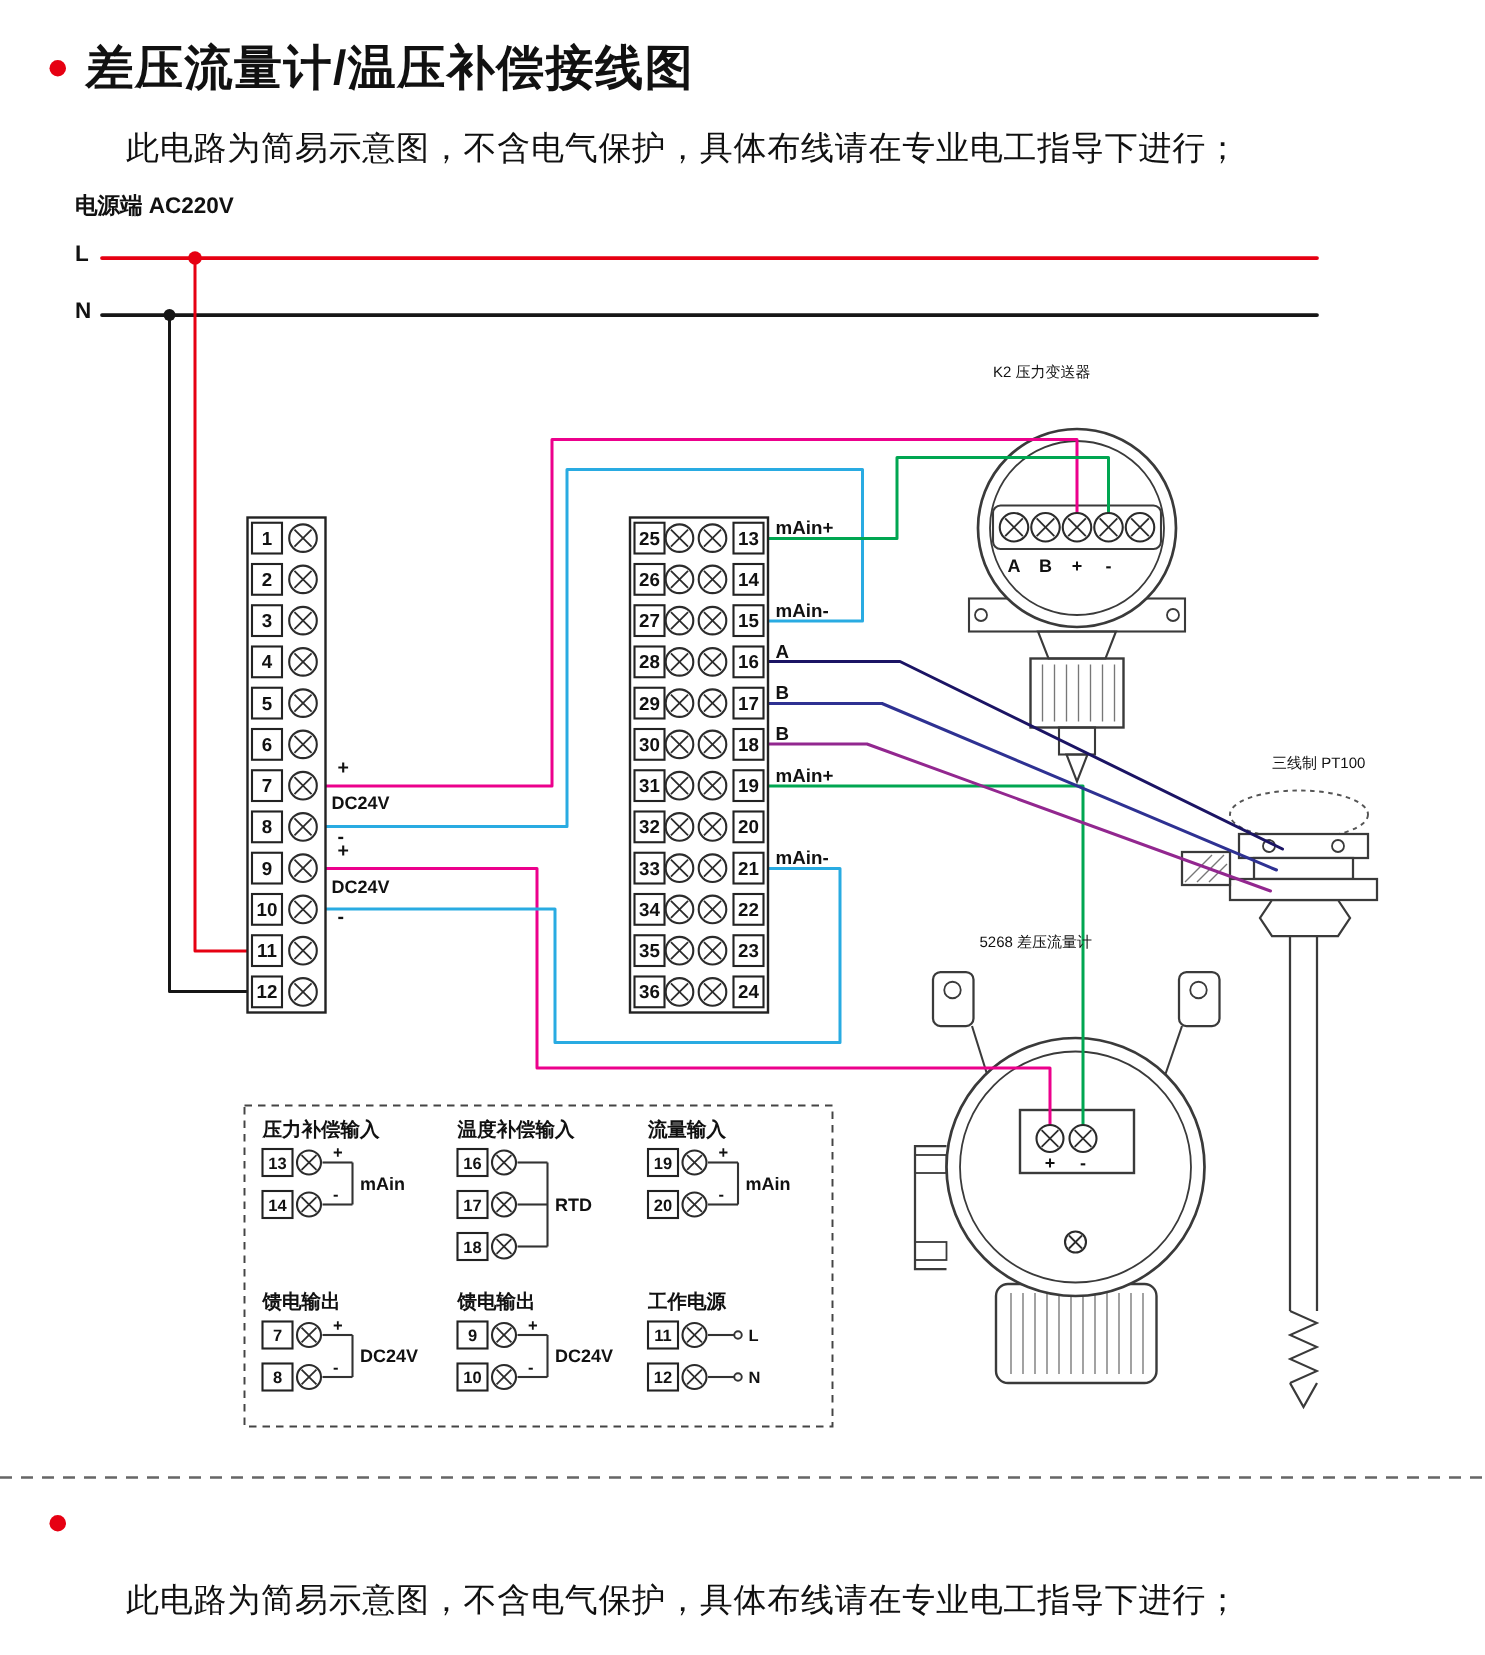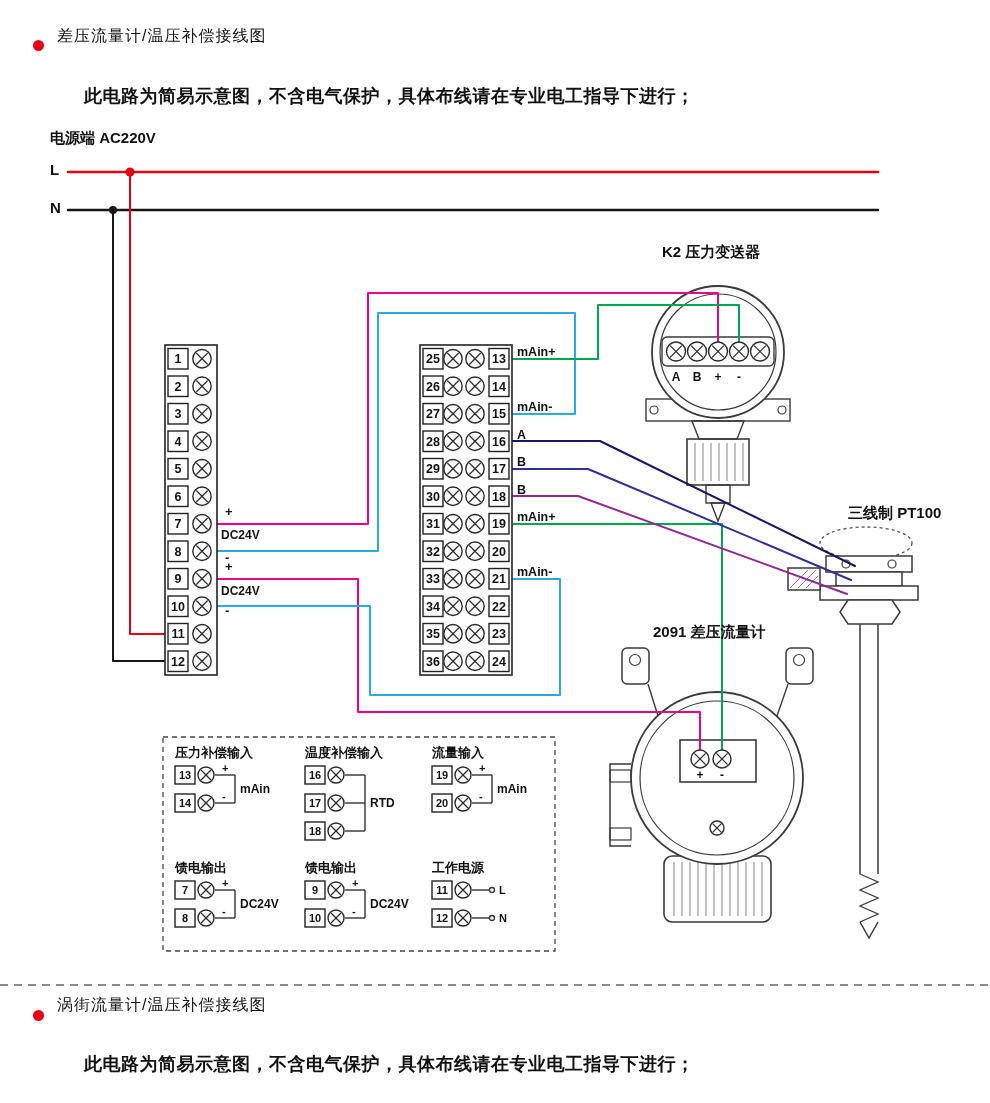--- a/index.html
+++ b/index.html
@@ -8,7 +8,7 @@
   #page{position:relative;width:990px;height:1103px;background:#fff;overflow:hidden}
   .abs{position:absolute;line-height:1.15;white-space:nowrap}
   .bullet{position:absolute;width:11px;height:11px;border-radius:50%;background:var(--c-live,#e60012)}
-  .h1{font-size:16px;font-weight:400;letter-spacing:1px}
+  .h1{font-size:32px;font-weight:700;letter-spacing:1px}
   .h2{font-size:18px;font-weight:700;letter-spacing:.5px}
   .plbl{font-size:15px;font-weight:700}
   .rail{font-size:15px;font-weight:700}

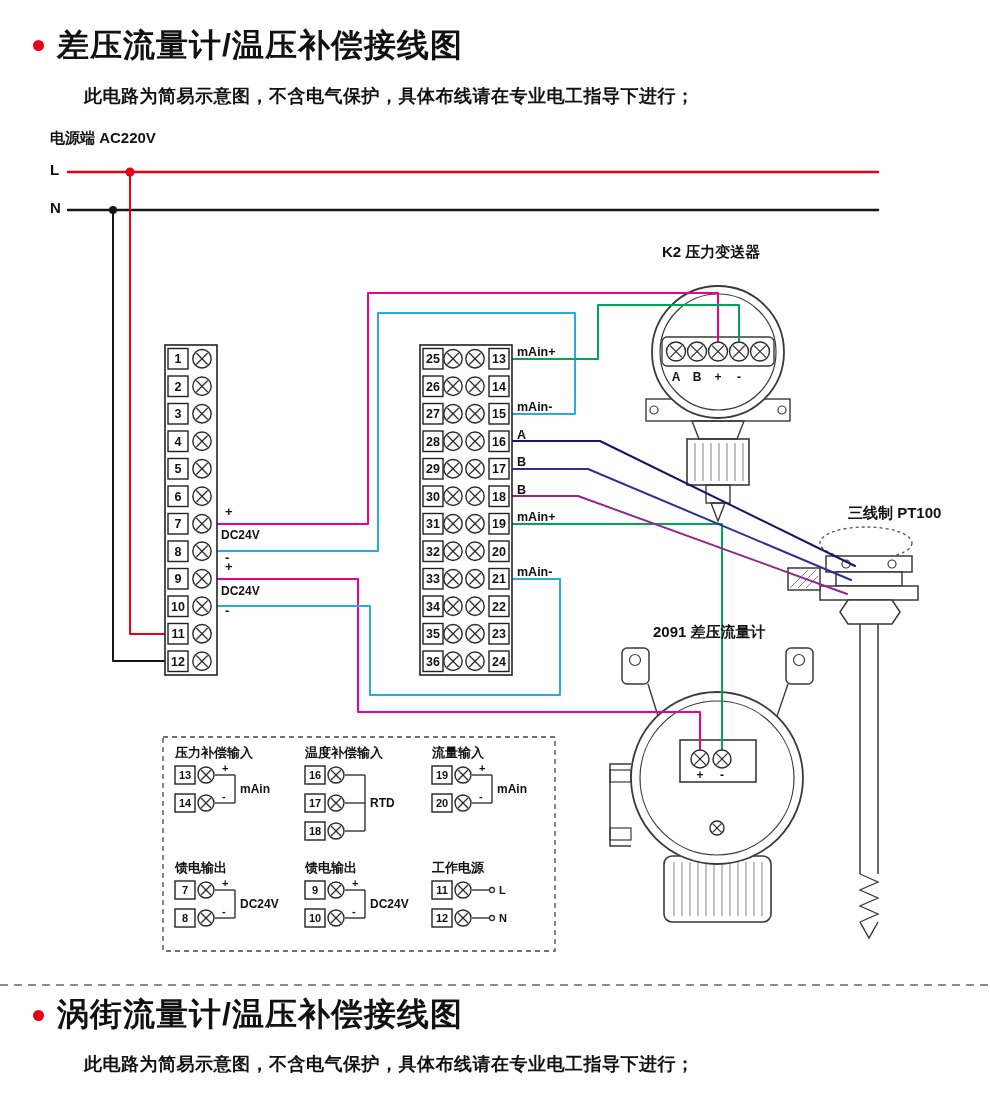--- a/index.html
+++ b/index.html
@@ -9,7 +9,7 @@
   .abs{position:absolute;line-height:1.15;white-space:nowrap}
   .bullet{position:absolute;width:11px;height:11px;border-radius:50%;background:var(--c-live,#e60012)}
   .h1{font-size:32px;font-weight:700;letter-spacing:1px}
-  .h2{font-size:18px;font-weight:700;letter-spacing:.5px}
+  .h2{font-size:22px;font-weight:400;letter-spacing:.5px}
   .plbl{font-size:15px;font-weight:700}
   .rail{font-size:15px;font-weight:700}
   .sign{font-size:13px;font-weight:700}

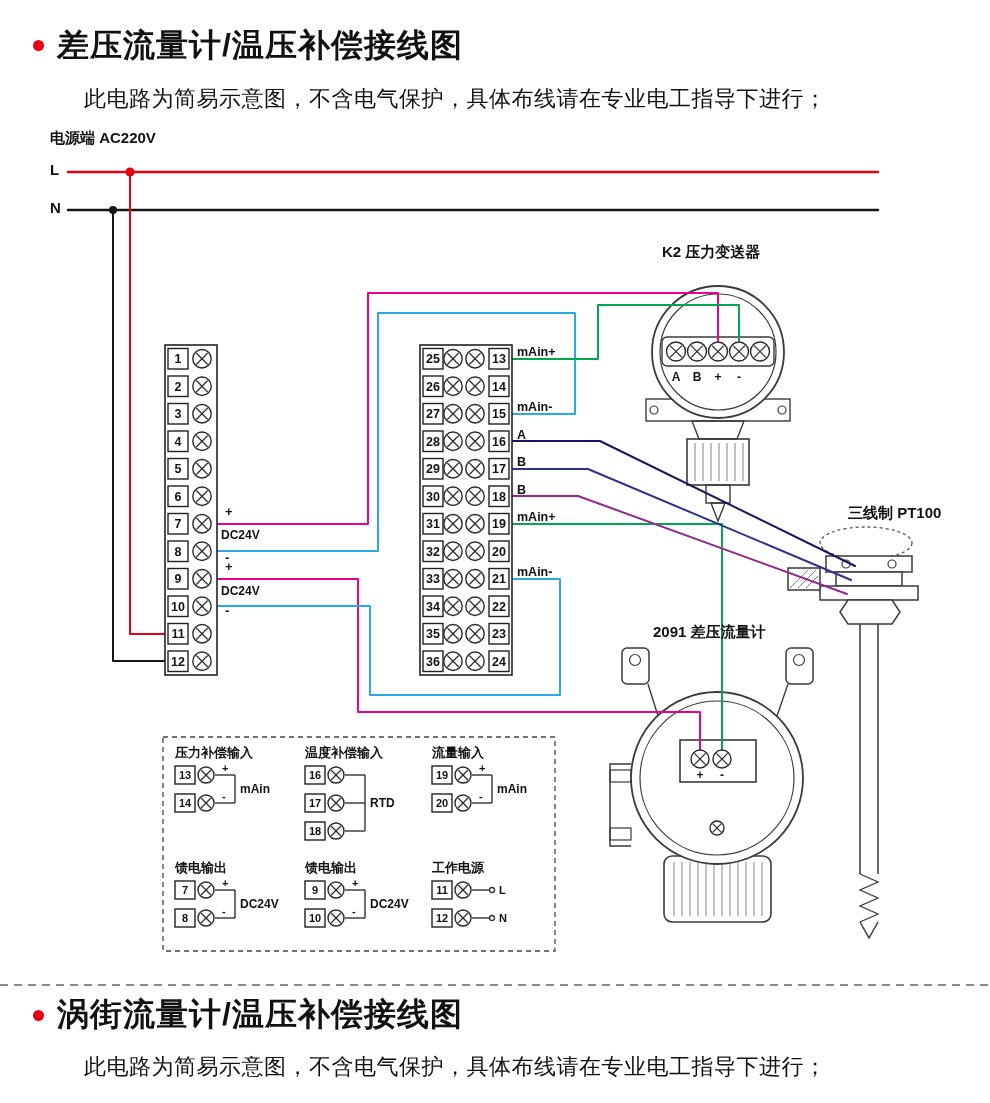--- a/index.html
+++ b/index.html
@@ -14,7 +14,7 @@
   .rail{font-size:15px;font-weight:700}
   .sign{font-size:13px;font-weight:700}
   .dcv{font-size:12px;font-weight:700}
-  .devlbl{font-size:15px;font-weight:700}
+  .devlbl{font-size:10px;font-weight:400}
   svg{position:absolute;left:0;top:0}
   svg text{font-family:"Liberation Sans",sans-serif}
   .tnum{font-size:12.5px;font-weight:700;fill:#111;stroke:none;text-anchor:middle}

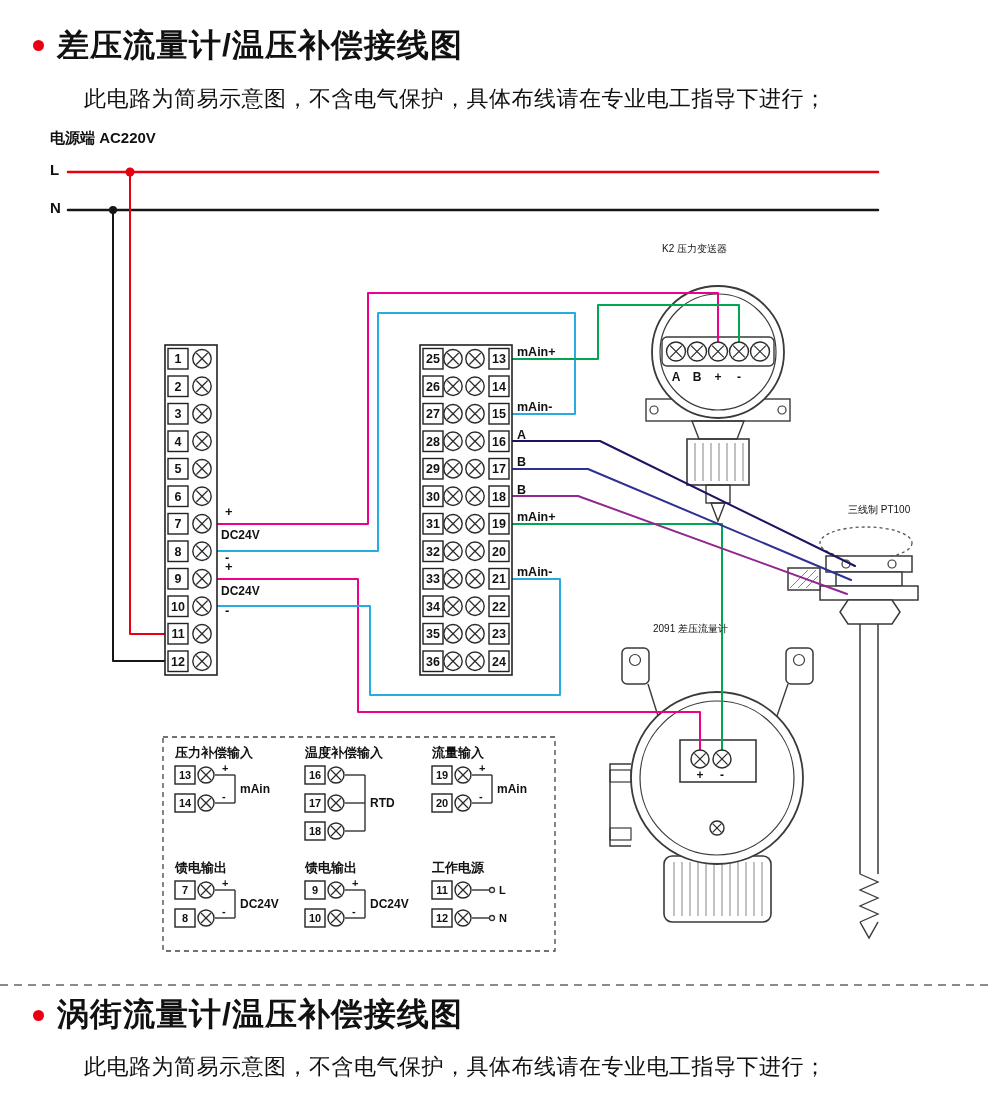--- a/index.html
+++ b/index.html
@@ -594,7 +594,7 @@
 
   <div class="abs devlbl" style="left:662px;top:243px">K2 压力变送器</div>
   <div class="abs devlbl" style="left:848px;top:504px">三线制 PT100</div>
-  <div class="abs devlbl" style="left:653px;top:623px">2091 差压流量计</div>
+  <div class="abs devlbl" style="left:653px;top:623px">5268 差压流量计</div>
 
   <div class="bullet" style="left:33px;top:1010px"></div>
   <div class="abs h1" style="left:57px;top:996px">涡街流量计/温压补偿接线图</div>

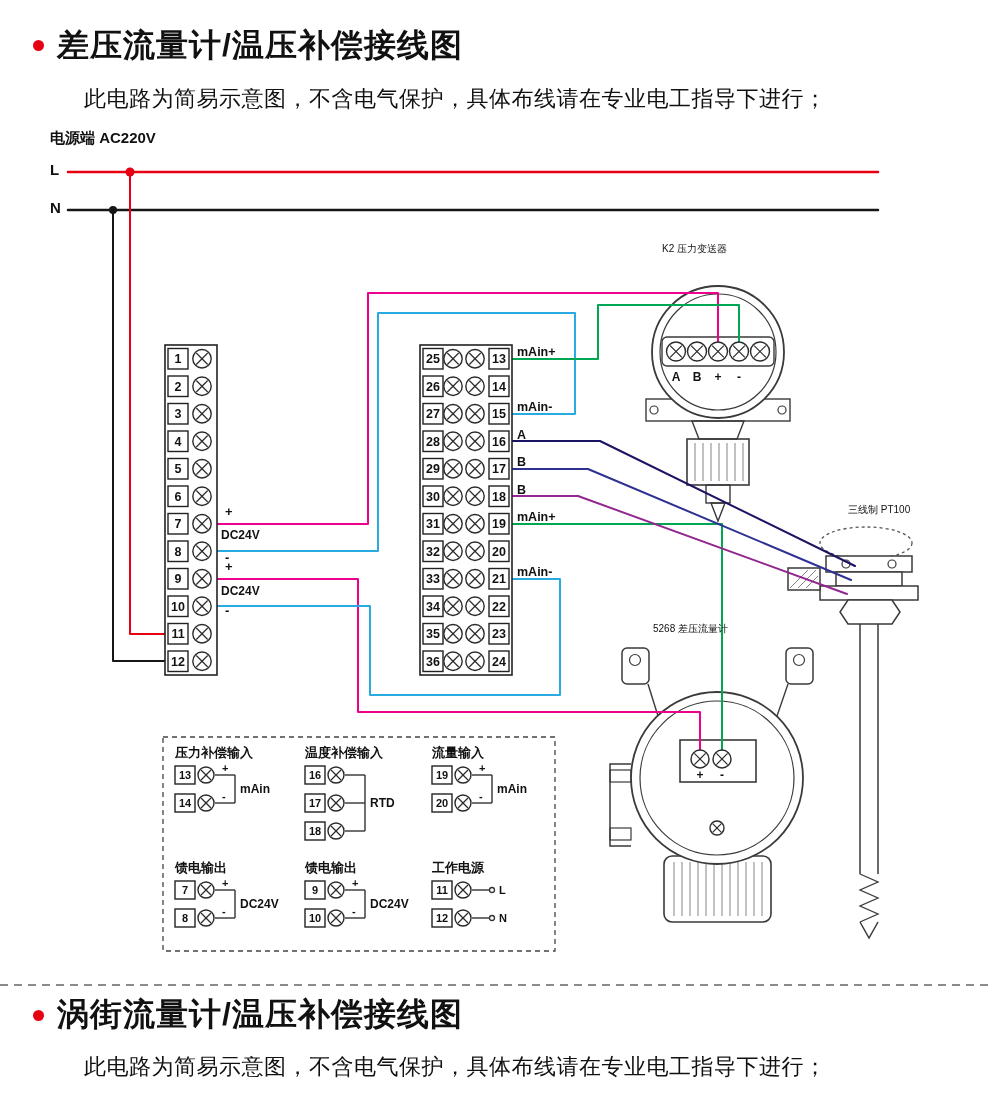--- a/index.html
+++ b/index.html
@@ -597,7 +597,6 @@
   <div class="abs devlbl" style="left:653px;top:623px">5268 差压流量计</div>
 
   <div class="bullet" style="left:33px;top:1010px"></div>
-  <div class="abs h1" style="left:57px;top:996px">涡街流量计/温压补偿接线图</div>
   <div class="abs h2" style="left:84px;top:1054px">此电路为简易示意图，不含电气保护，具体布线请在专业电工指导下进行；</div>
 </div>
 

